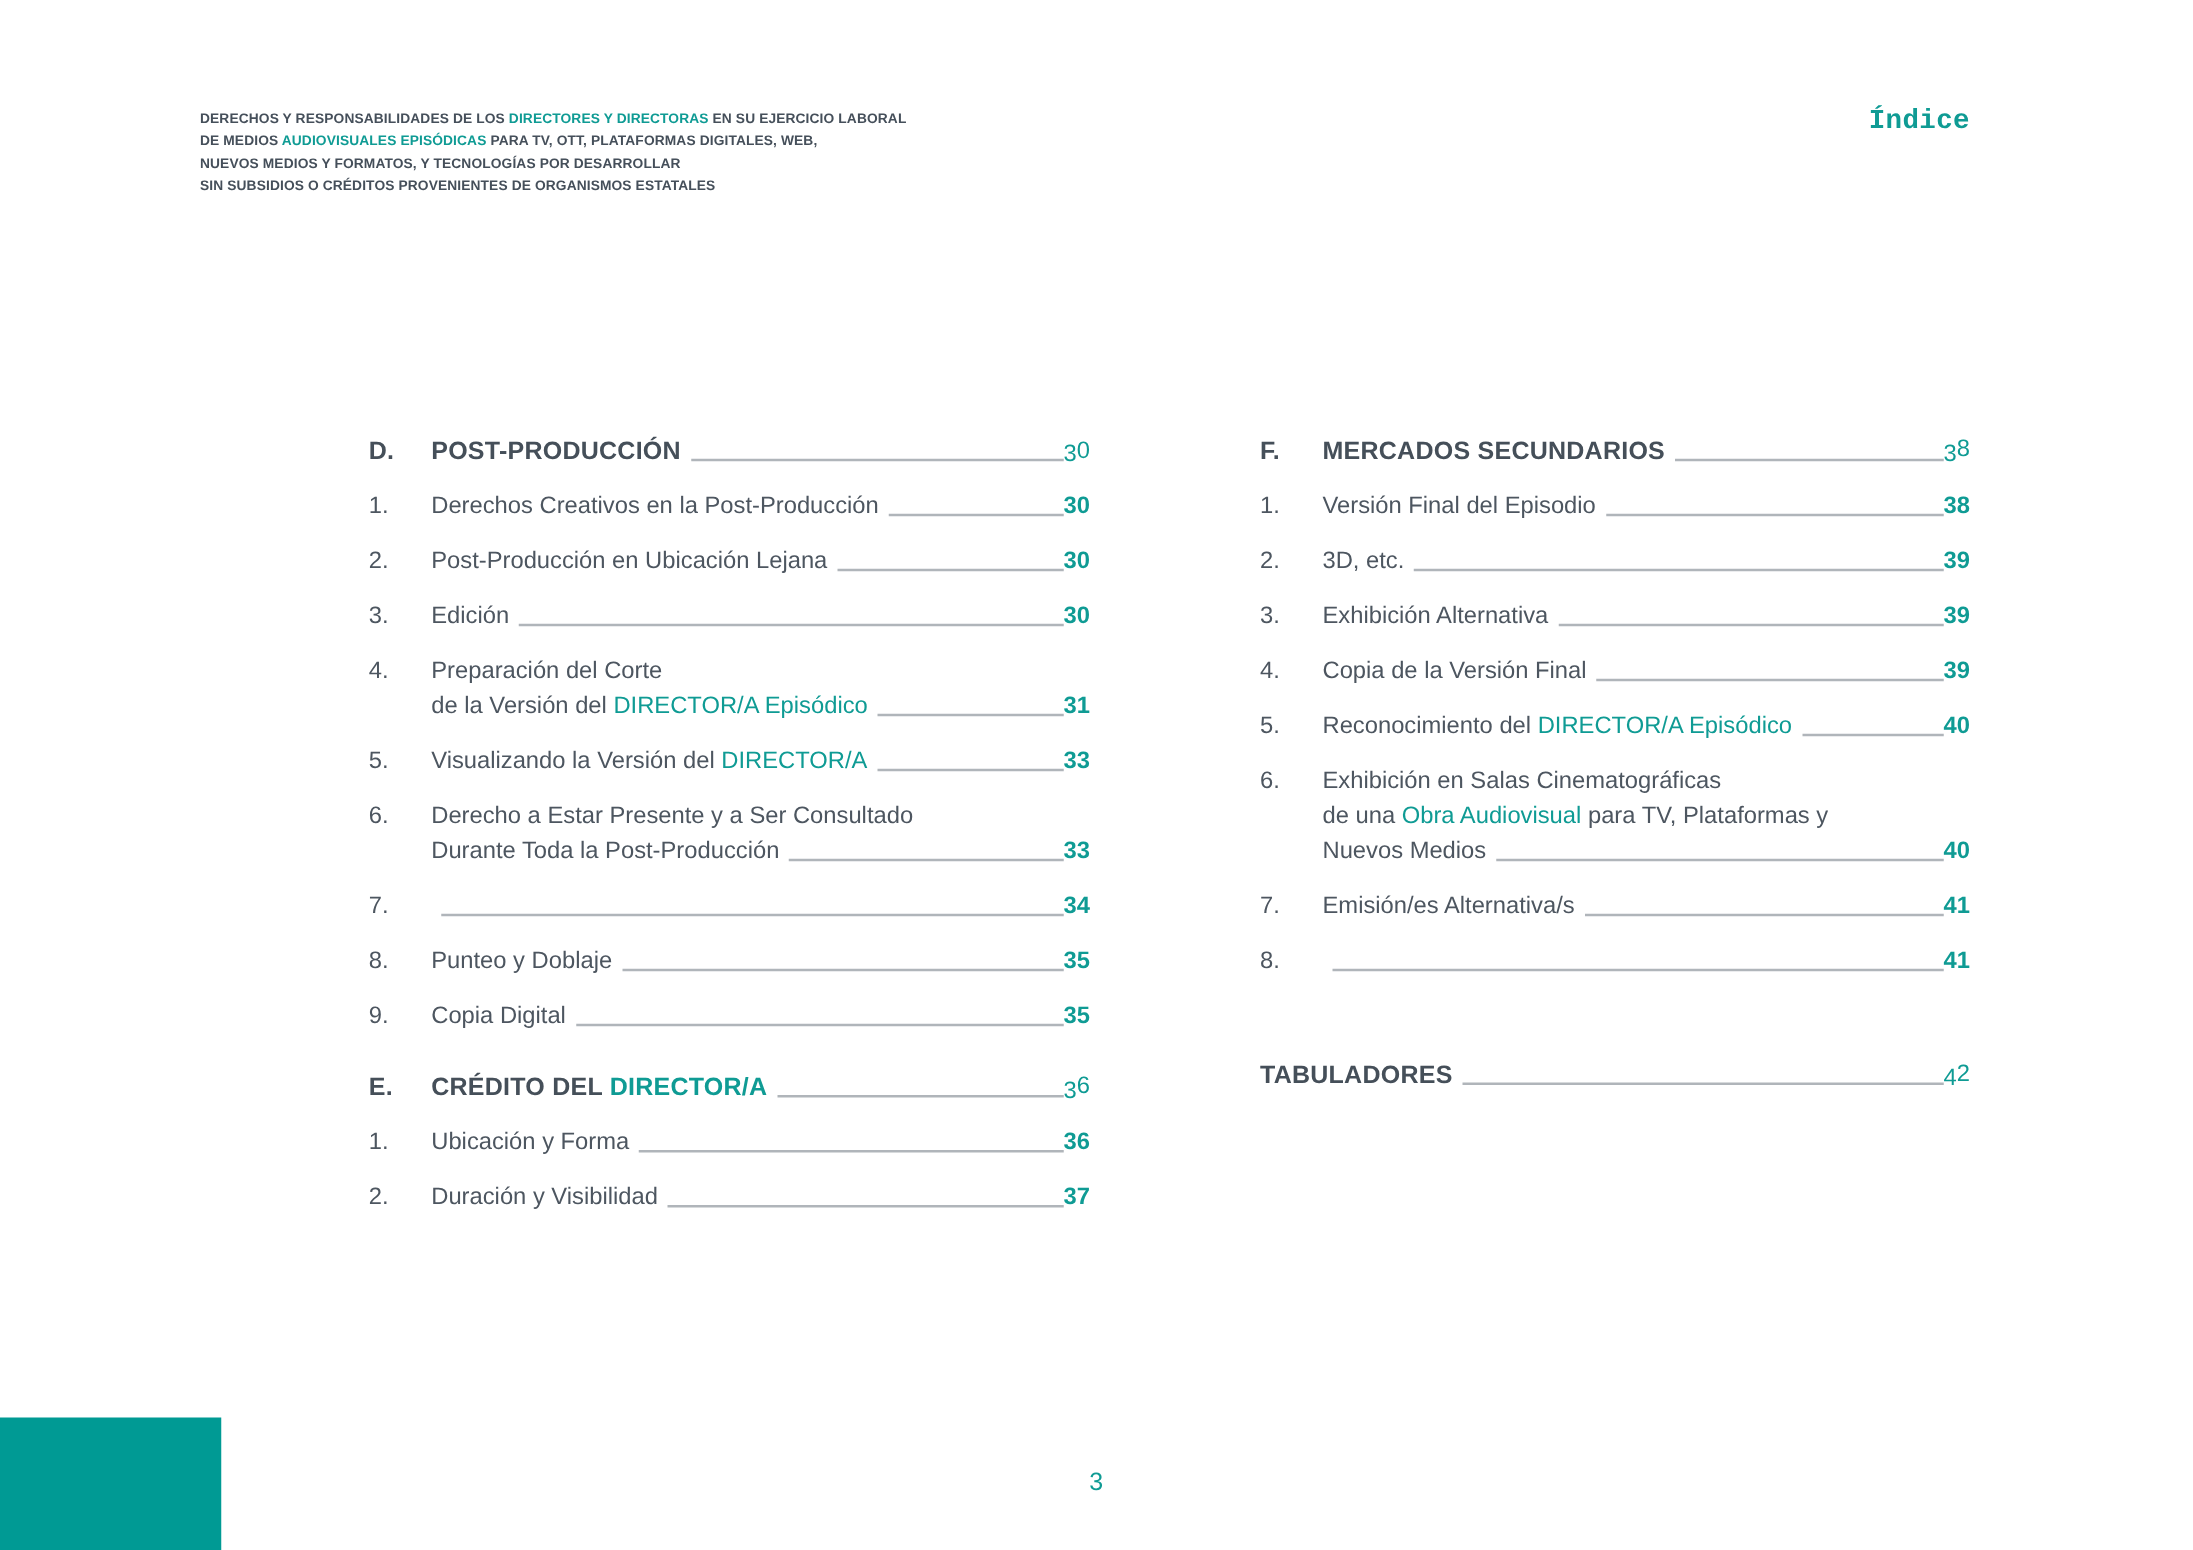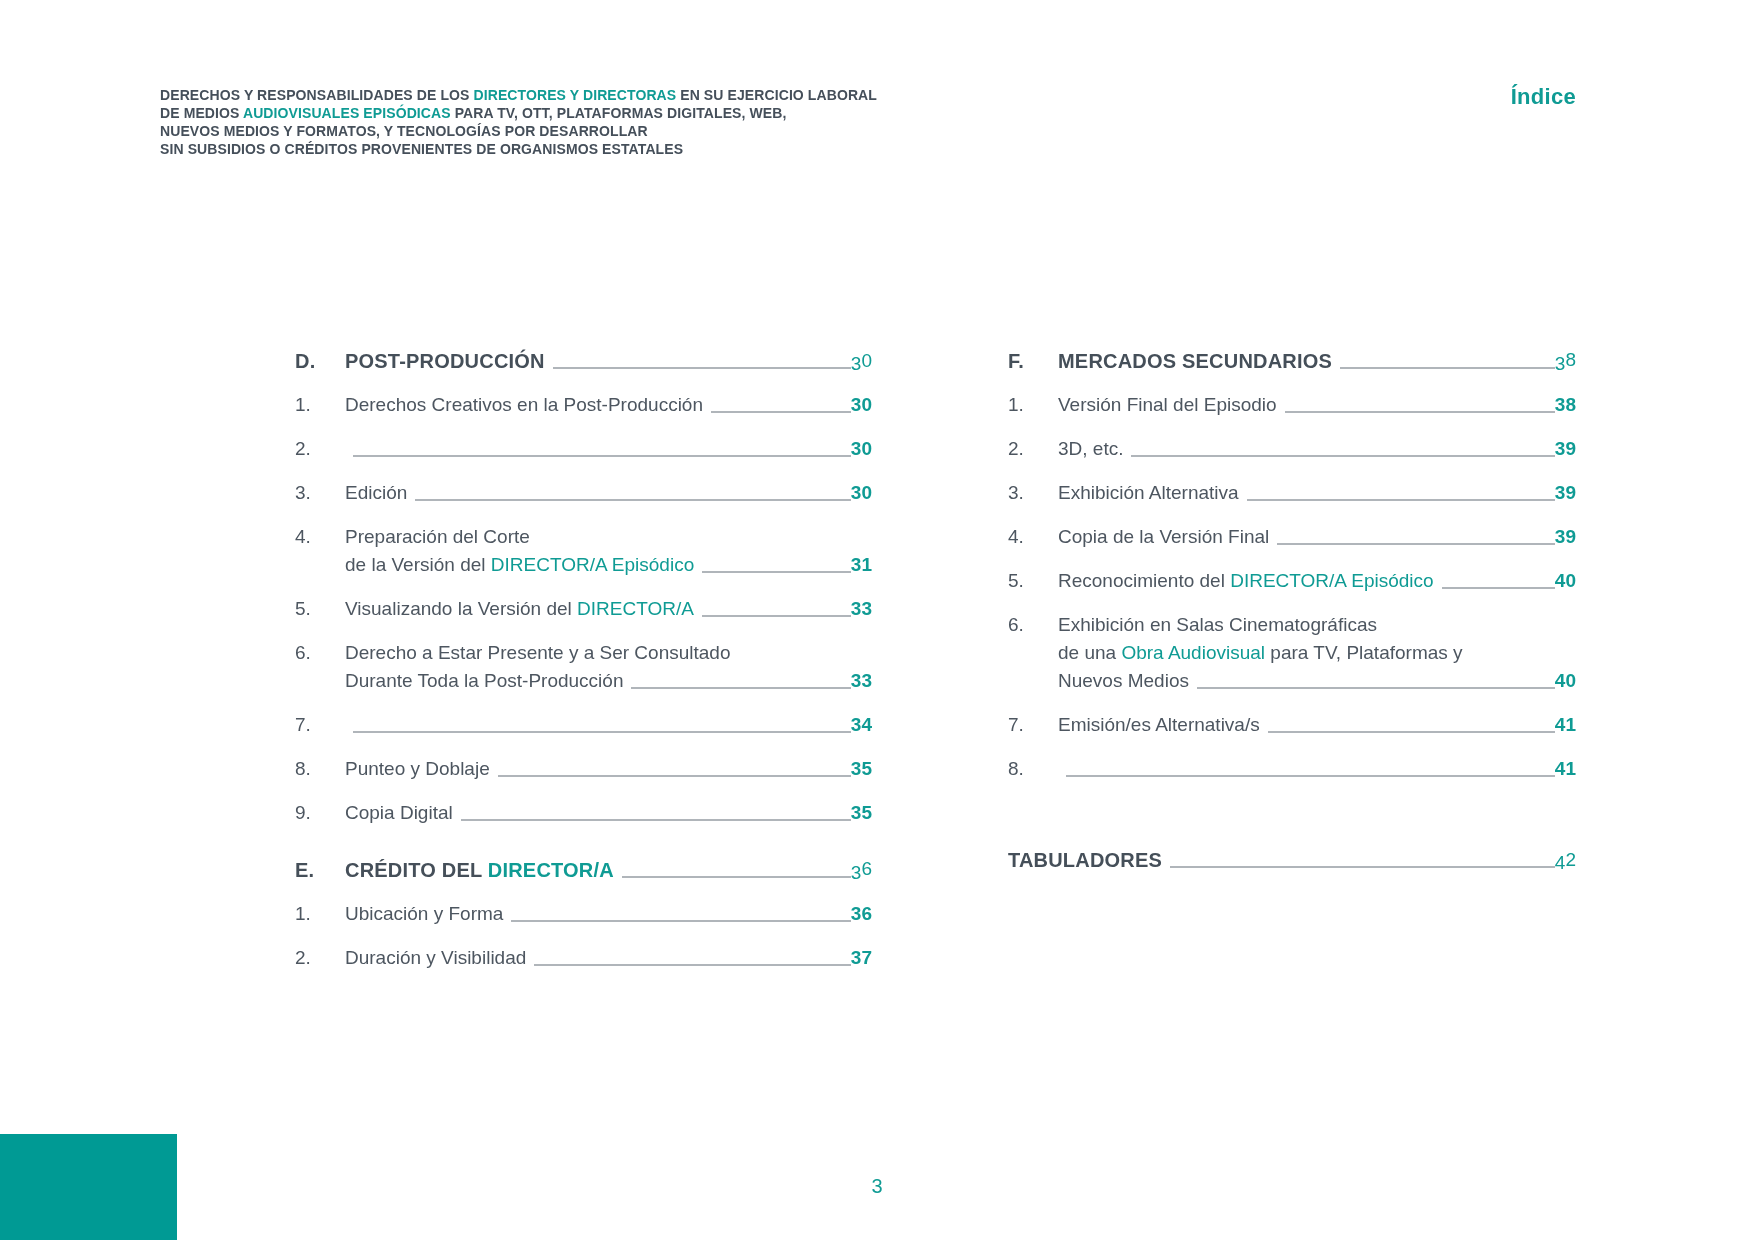--- a/index.html
+++ b/index.html
@@ -18,7 +18,7 @@
     left: 160px;
     top: 86px;
     width: 800px;
-    font-size: 14px;
+    font-size: 11px;
     line-height: 18px;
     font-weight: bold;
     color: #454f5a;

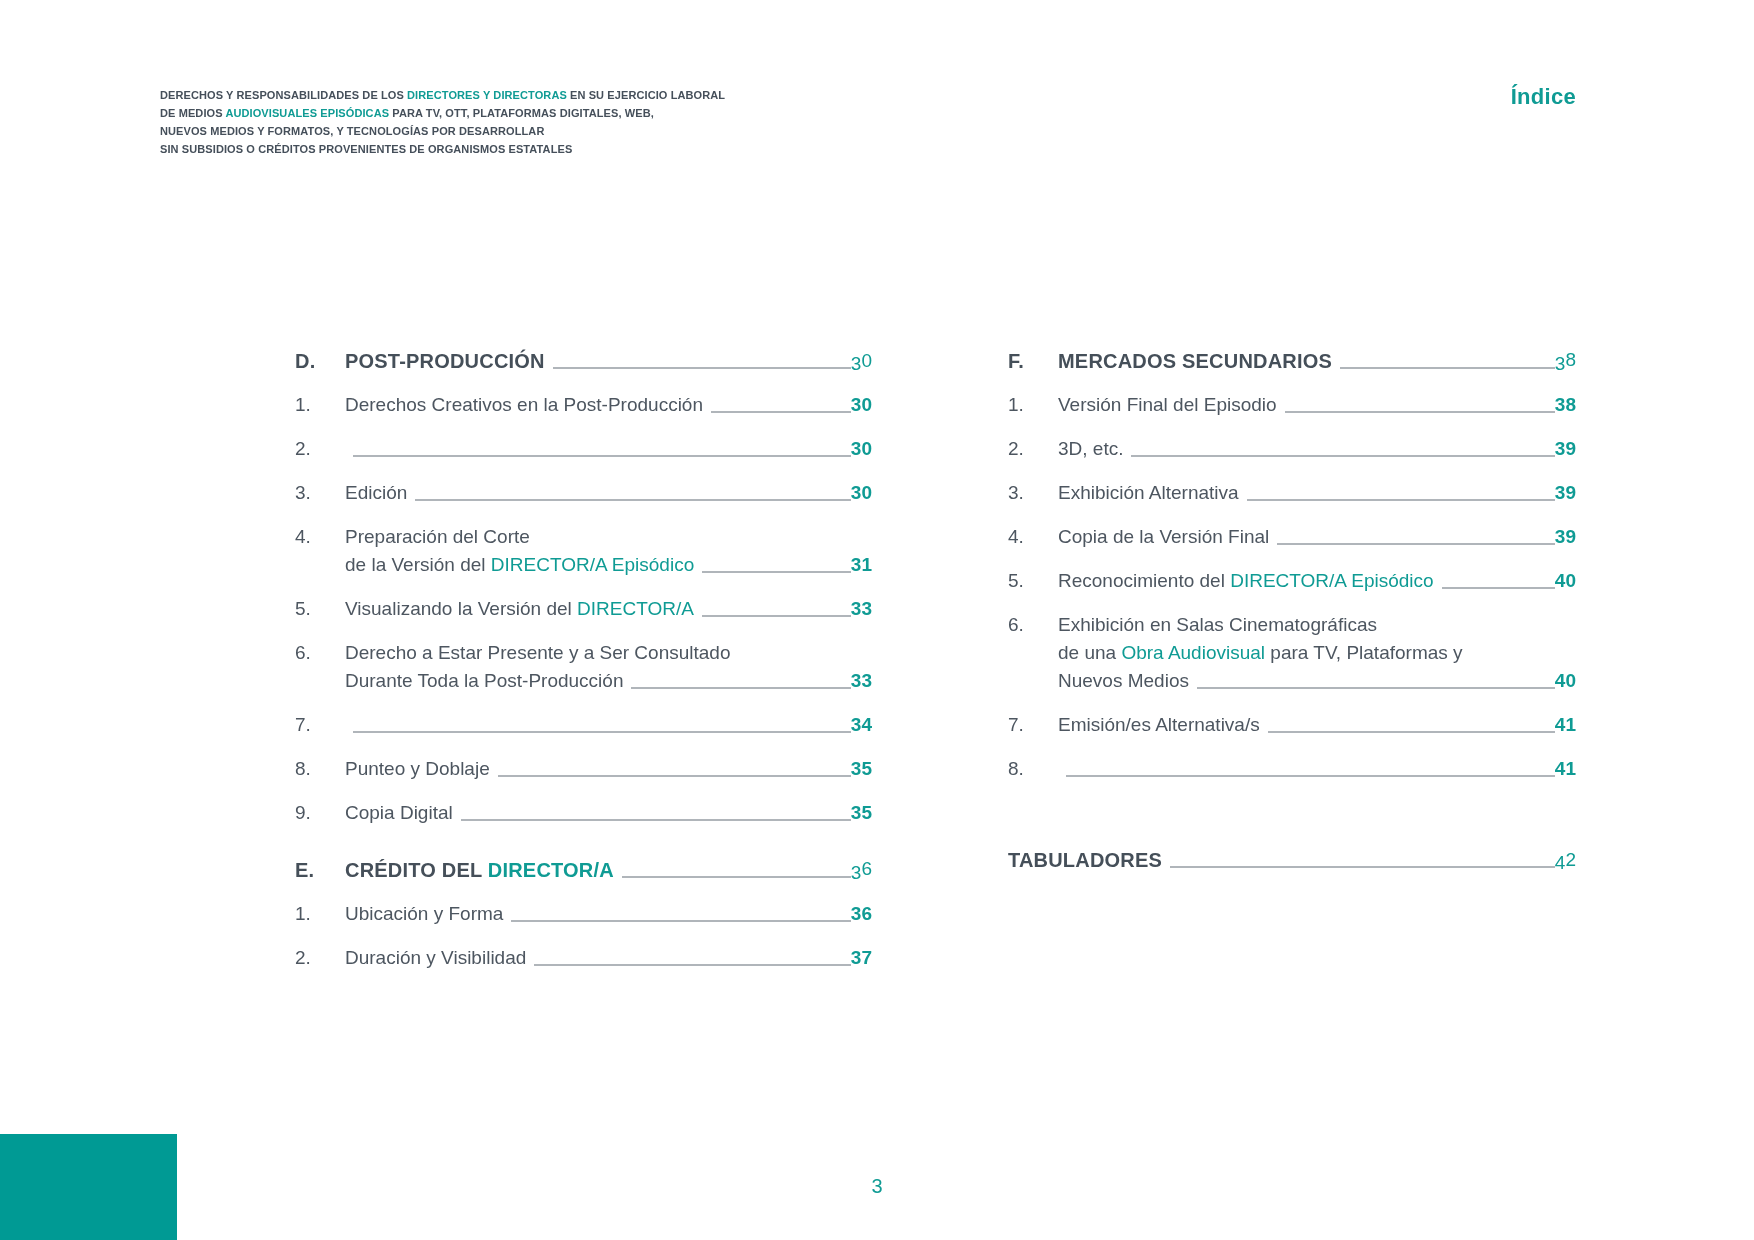--- a/index.html
+++ b/index.html
@@ -36,6 +36,7 @@
     font-weight: 600;
     color: #0f9b94;
     letter-spacing: 0.3px;
+    font-family: Liberation Mono, monospace;
   }
 
   

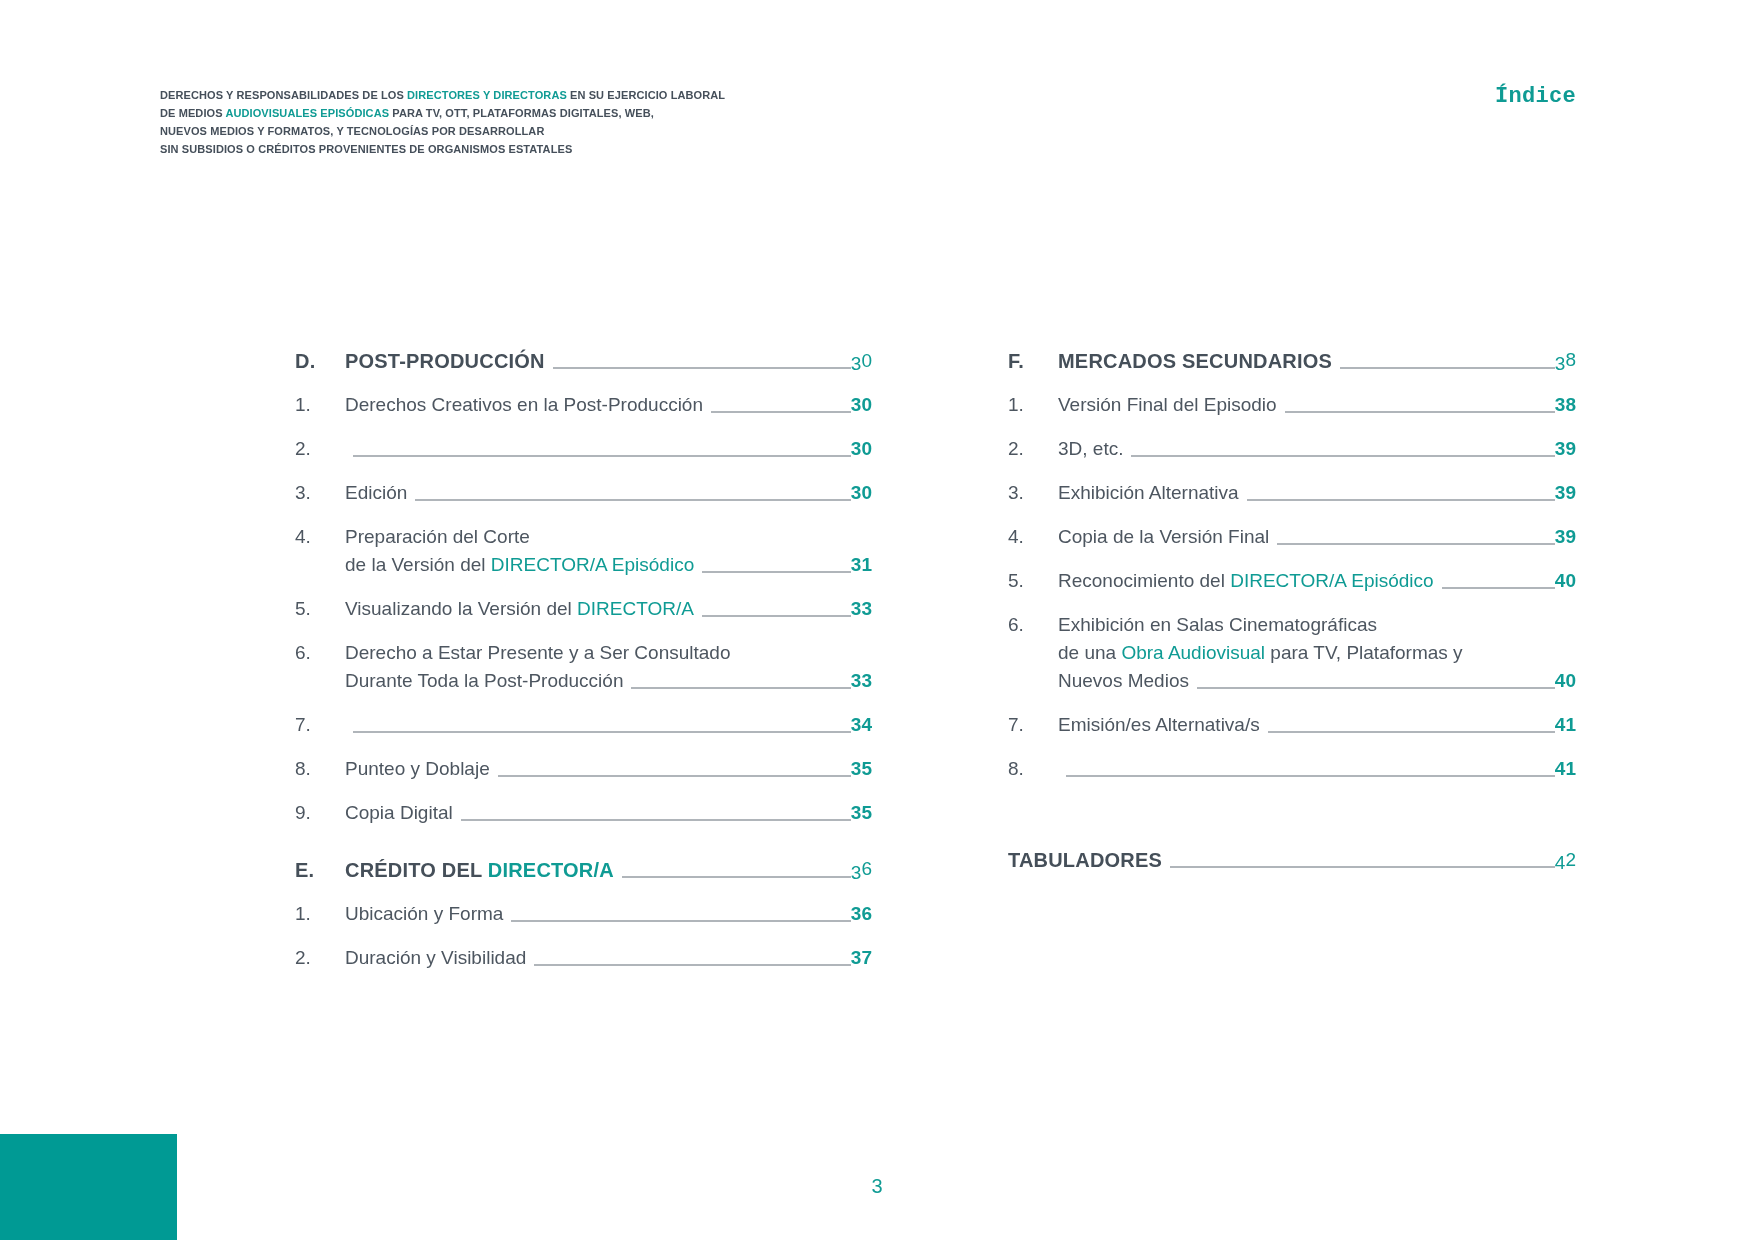--- a/index.html
+++ b/index.html
@@ -150,6 +150,7 @@
       <span class="num">2.</span>
       <div class="body">
           <div class="lastline">
+        <span class="t">Post-Producción en Ubicación Lejana</span>
         <span class="leader"></span>
         <span class="page">30</span>
       </div>

